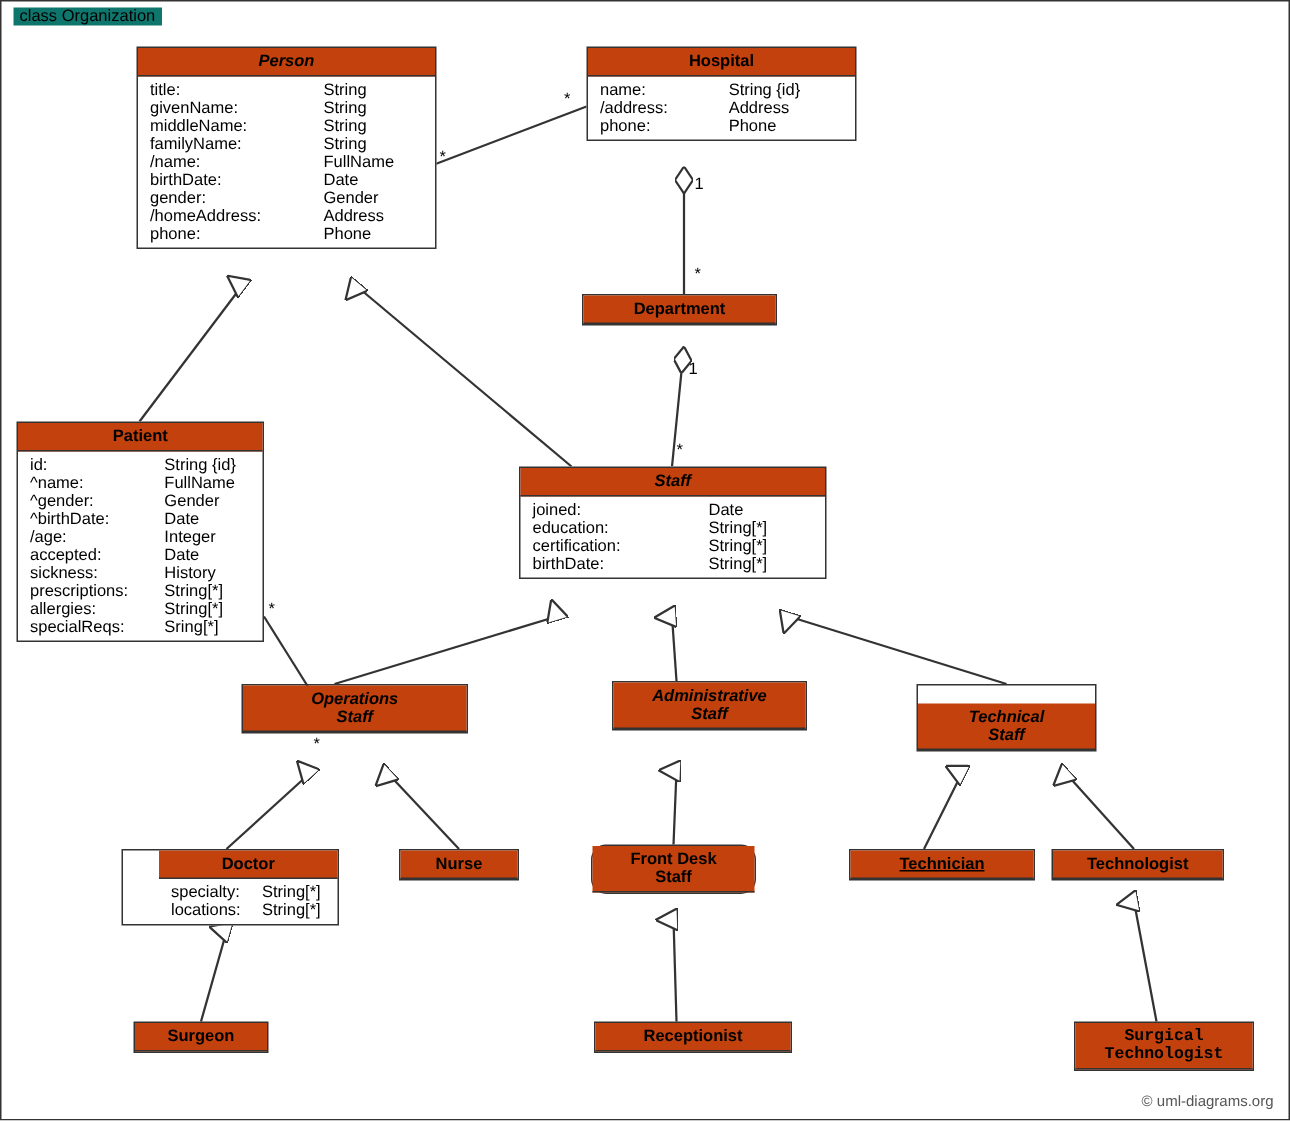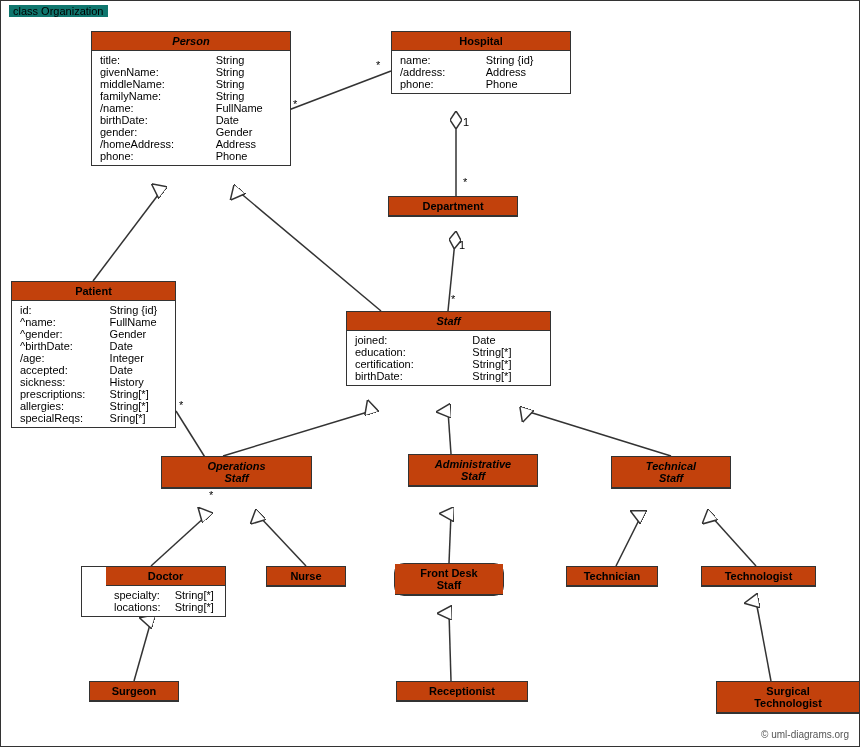--- a/index.html
+++ b/index.html
@@ -301,7 +301,7 @@
   </div>
 
   <div class="uml-class" style="left:610px; top:455px; width:120px; text-align:center;">
-    <div class="class-header" style="white-space:pre-line;">Technical
+    <div class="class-header" style="white-space:pre-line;margin-top:12px;">Technical
 Staff</div>
   </div>
 

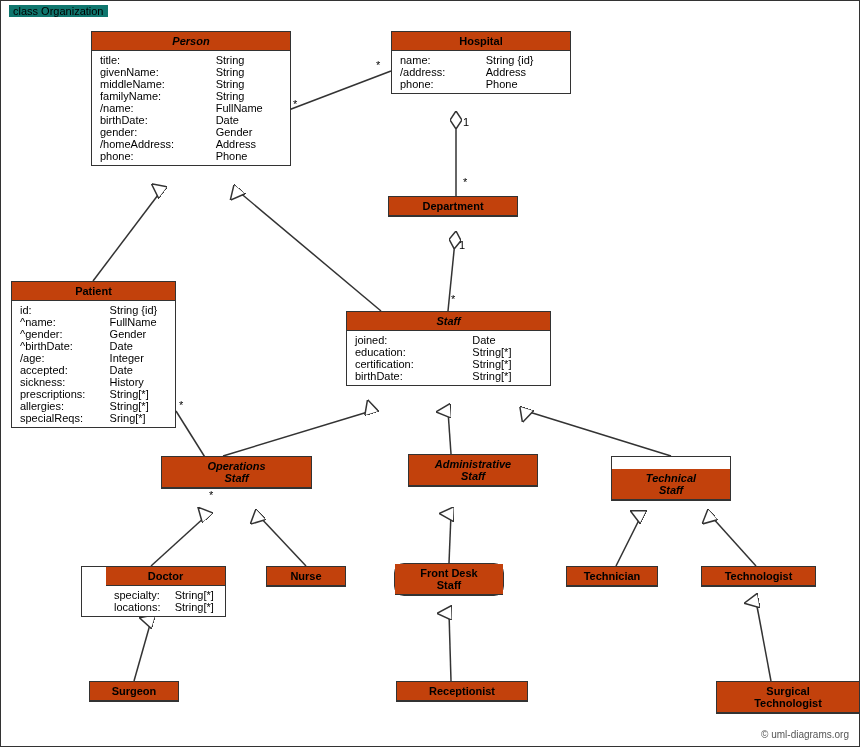--- a/index.html
+++ b/index.html
@@ -332,7 +332,7 @@
 Staff</div>
   </div>
 
-  <div class="uml-class" style="left:565px; top:565px; width:92px;">
+  <div class="uml-class" style="left:565px; top:565px; width:124px;text-decoration:underline;">
     <div class="class-header normal">Technician</div>
   </div>
 

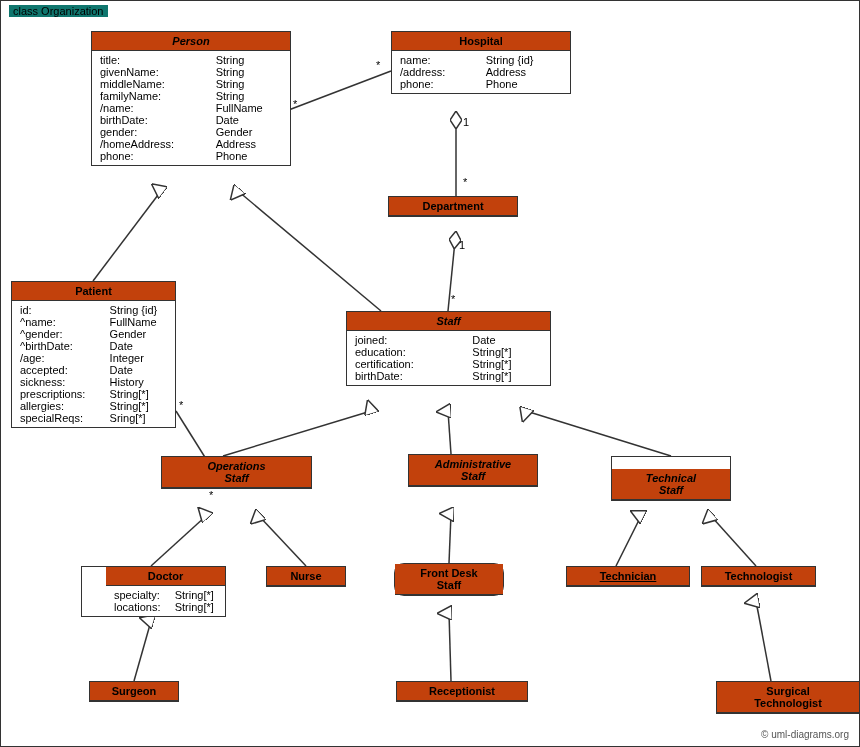--- a/index.html
+++ b/index.html
@@ -348,7 +348,7 @@
     <div class="class-header normal">Receptionist</div>
   </div>
 
-  <div class="uml-class" style="left:715px; top:680px; width:144px; text-align:center;">
+  <div class="uml-class" style="left:715px; top:680px; width:120px; text-align:center;font-family:Liberation Mono, monospace;">
     <div class="class-header normal" style="white-space:pre-line;">Surgical
 Technologist</div>
   </div>

